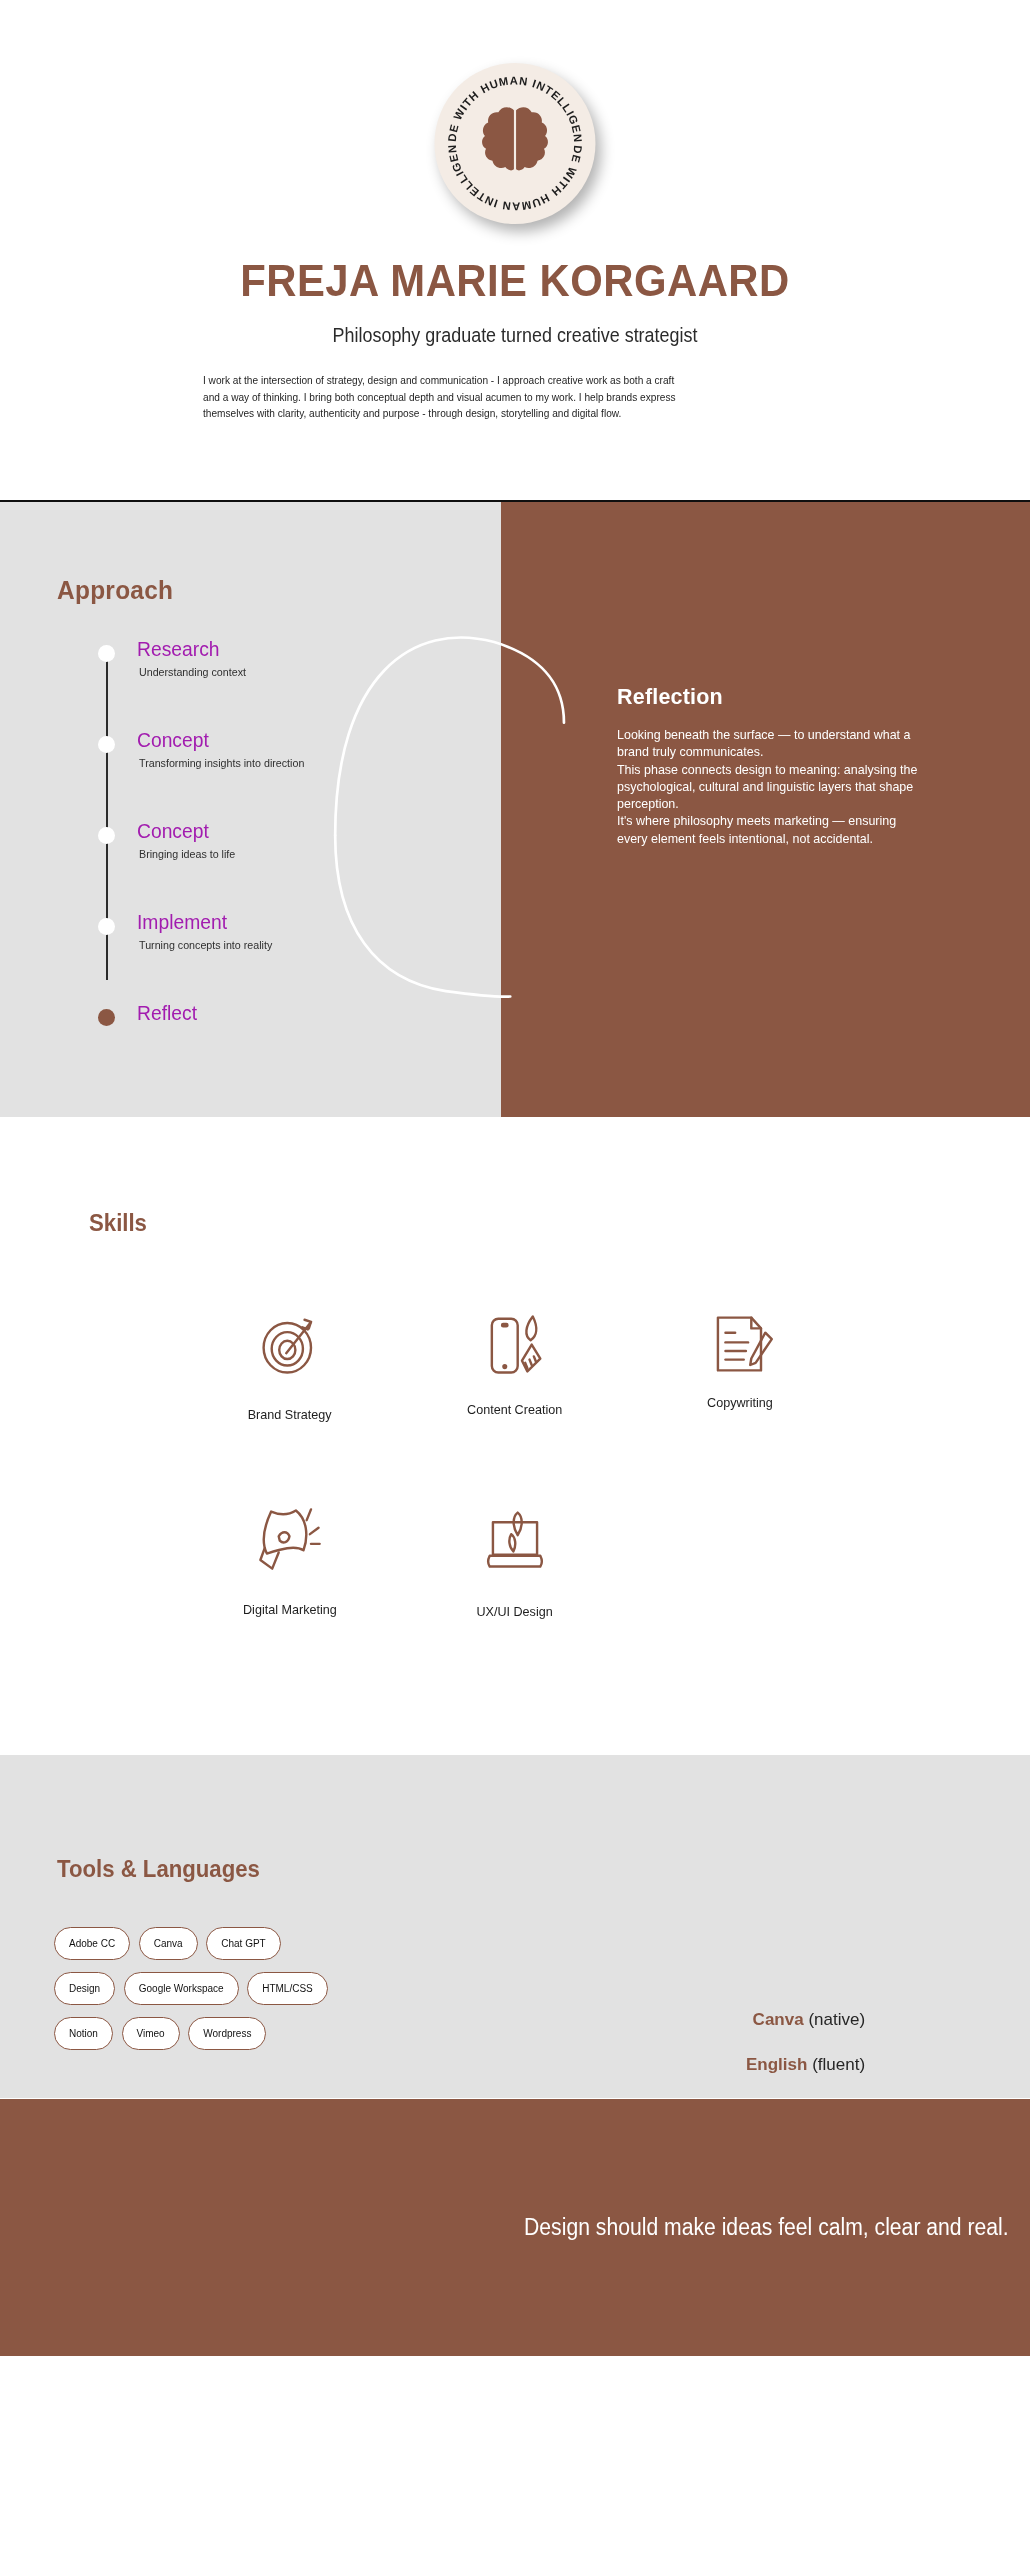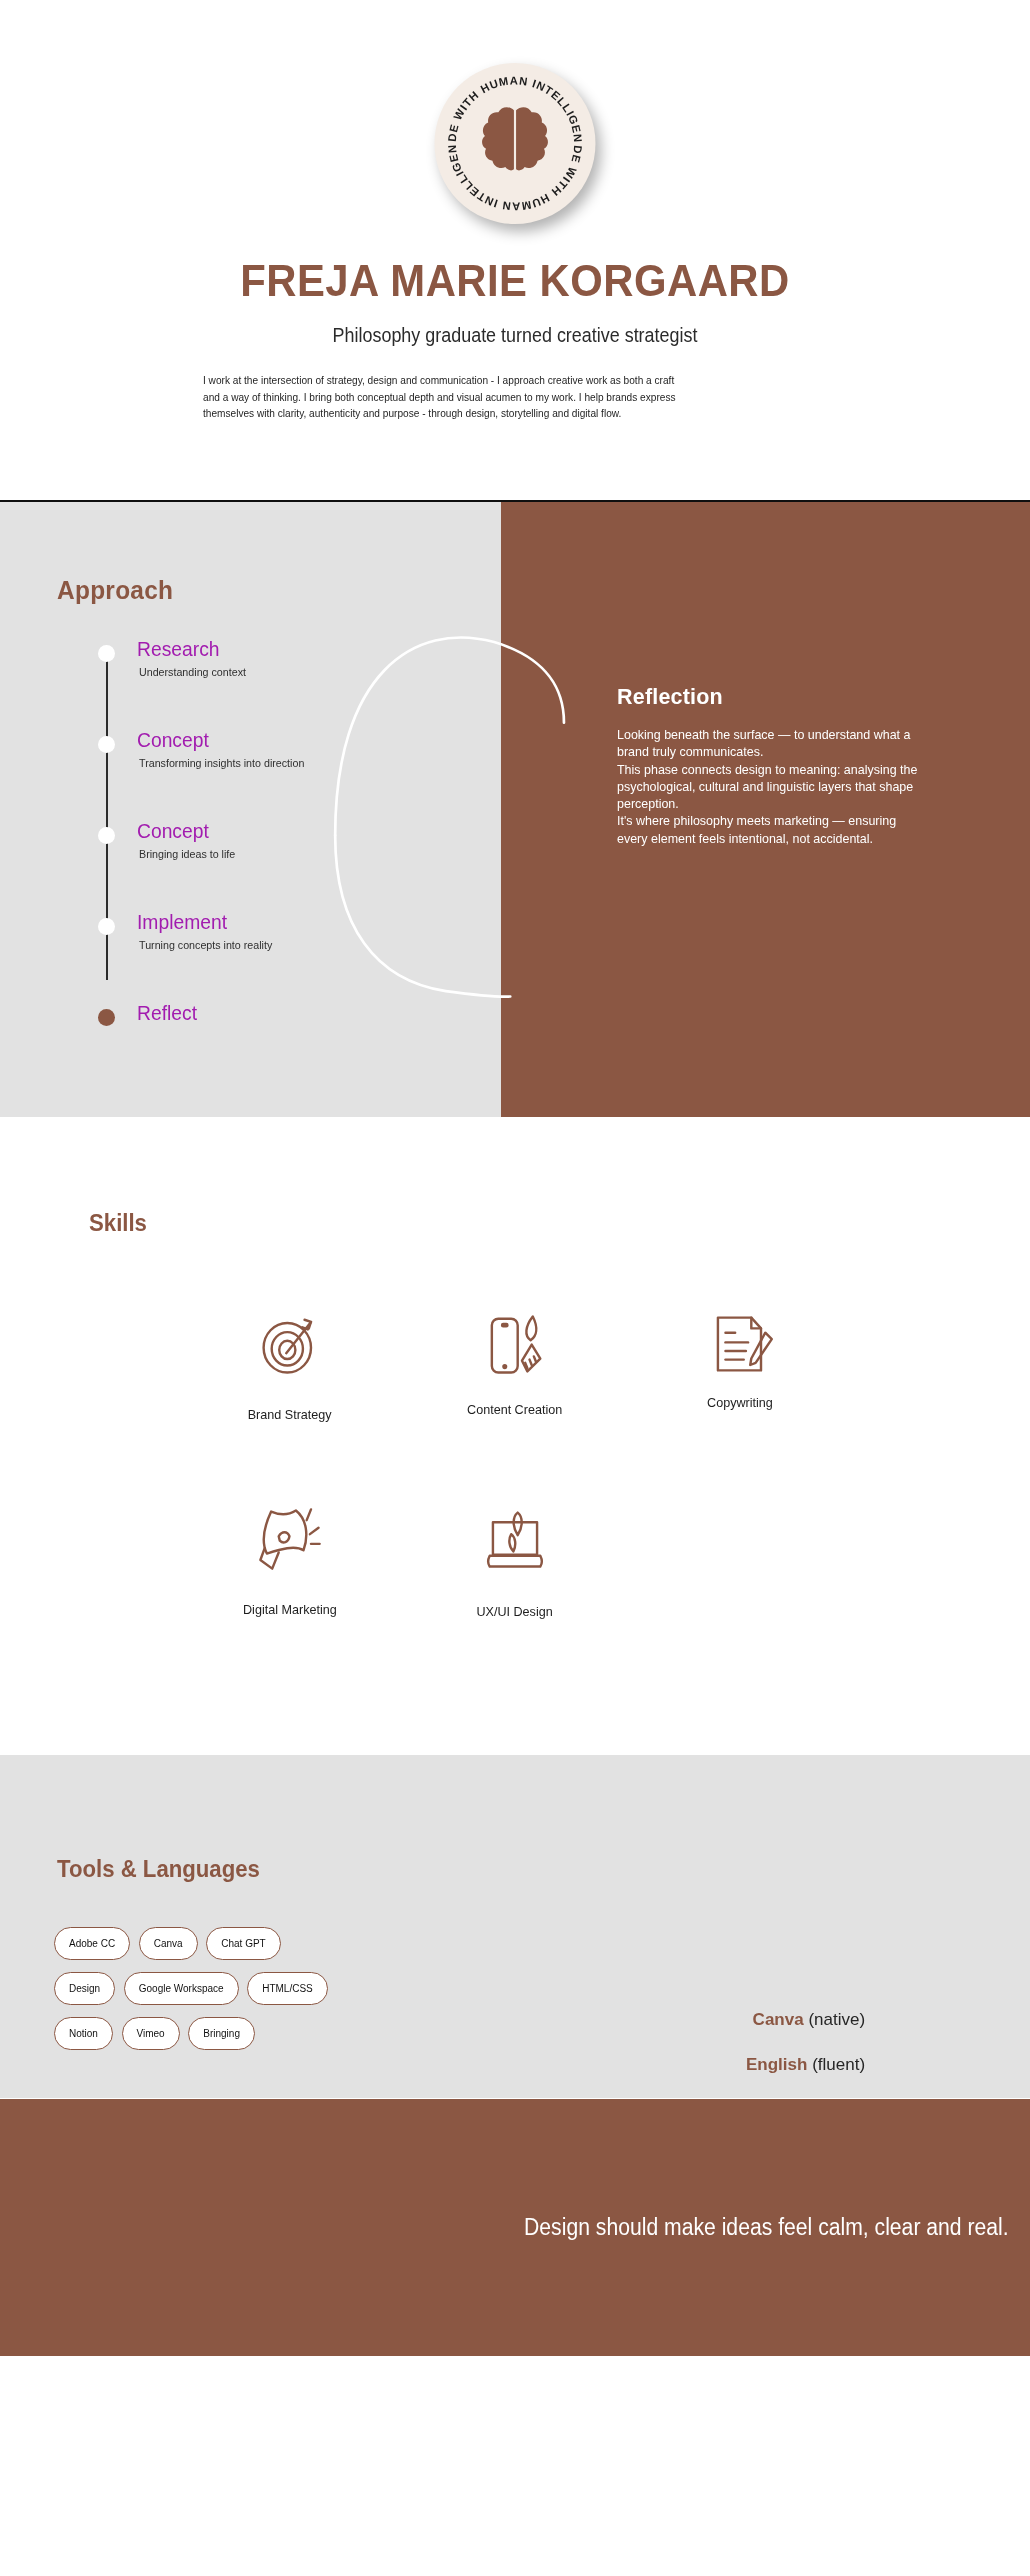--- a/index.html
+++ b/index.html
@@ -337,7 +337,7 @@
       <div class="pill-row">
         <span class="pill">Notion</span>
         <span class="pill">Vimeo</span>
-        <span class="pill">Bringing</span>
+        <span class="pill">Wordpress</span>
       </div>
     </div>
 

